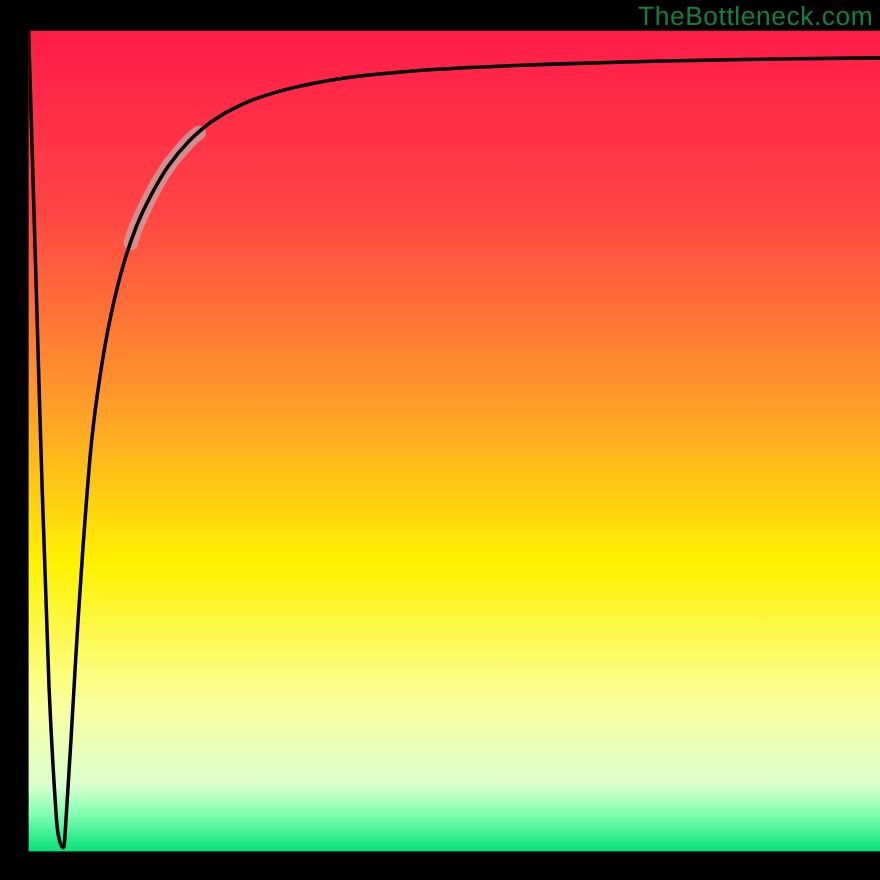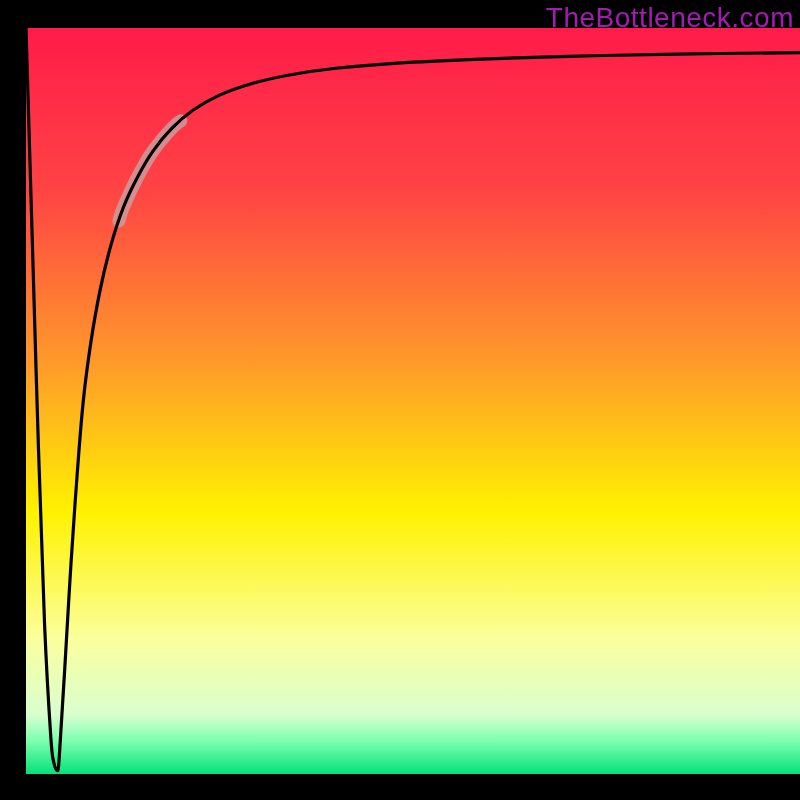--- a/index.html
+++ b/index.html
@@ -20,9 +20,9 @@
     position: absolute;
     top: 2px;
     right: 6px;
-    font-size: 28px;
+    font-size: 24px;
     font-weight: 400;
-    color: #a21caf;
+    color: #15803d;
     letter-spacing: 0.5px;
     z-index: 10;
   }

